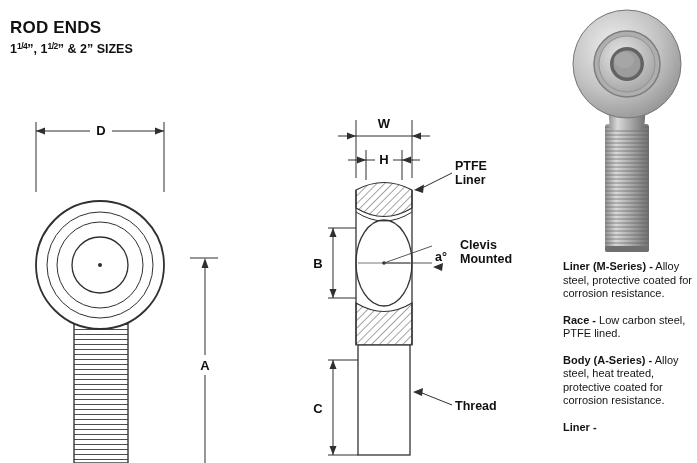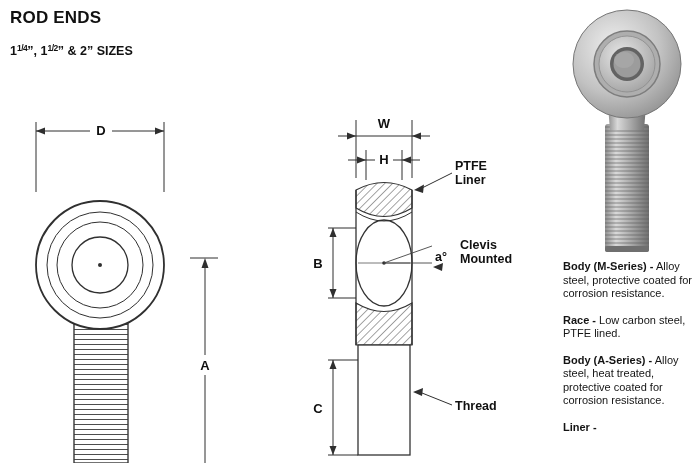--- a/index.html
+++ b/index.html
@@ -7,7 +7,7 @@
   body { position:relative; overflow:hidden; background:#ffffff; color:#111;
          font-family:"Liberation Sans", sans-serif; }
   .abs { position:absolute; }
-  .hdr { position:absolute; left:10px; top:8px; }
+  .hdr { position:absolute; left:10px; top:18px; }
   .title { font-size:17px; font-weight:bold; letter-spacing:0.2px; }
   .subtitle { font-size:12.5px; font-weight:bold; margin-top:15px; }
   .subtitle sup { font-size:8.5px; vertical-align:4px; letter-spacing:-0.5px; }

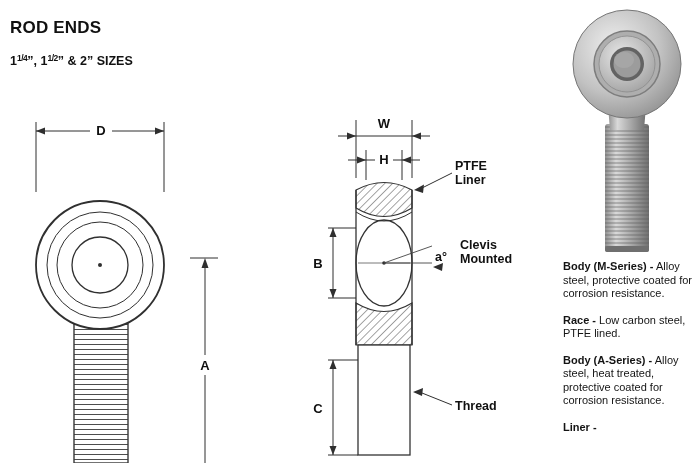--- a/index.html
+++ b/index.html
@@ -9,7 +9,7 @@
   .abs { position:absolute; }
   .hdr { position:absolute; left:10px; top:18px; }
   .title { font-size:17px; font-weight:bold; letter-spacing:0.2px; }
-  .subtitle { font-size:12.5px; font-weight:bold; margin-top:15px; }
+  .subtitle { font-size:12.5px; font-weight:bold; margin-top:3px; }
   .subtitle sup { font-size:8.5px; vertical-align:4px; letter-spacing:-0.5px; }
   .notes { position:absolute; left:563px; top:260px; width:133px;
            font-size:11px; line-height:13.5px; color:#141414; }

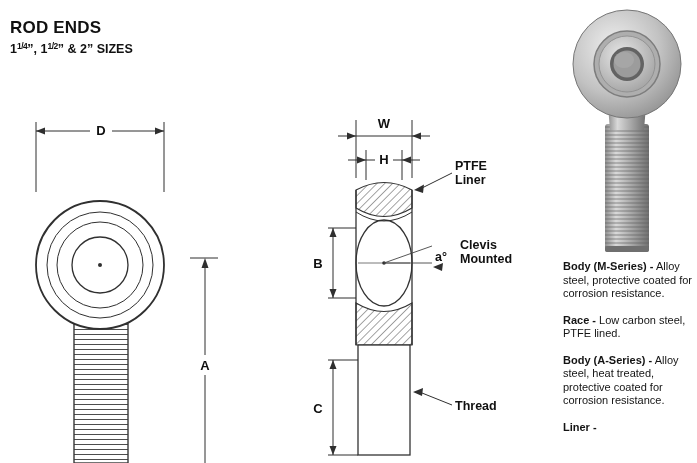--- a/index.html
+++ b/index.html
@@ -188,7 +188,7 @@
 </svg>
 
 <div class="notes">
-  <p><span class="nb">Body (M-Series) -</span> <span>Alloy steel, protective coated for corrosion resistance.</span></p>
+  <p><span class="nb">Liner (M-Series) -</span> <span>Alloy steel, protective coated for corrosion resistance.</span></p>
   <p><span class="nb">Race -</span> <span>Low carbon steel, PTFE lined.</span></p>
   <p><span class="nb">Body (A-Series) -</span> <span>Alloy steel, heat treated, protective coated for corrosion resistance.</span></p>
   <p><span class="nb">Liner -</span> <span></span></p>

